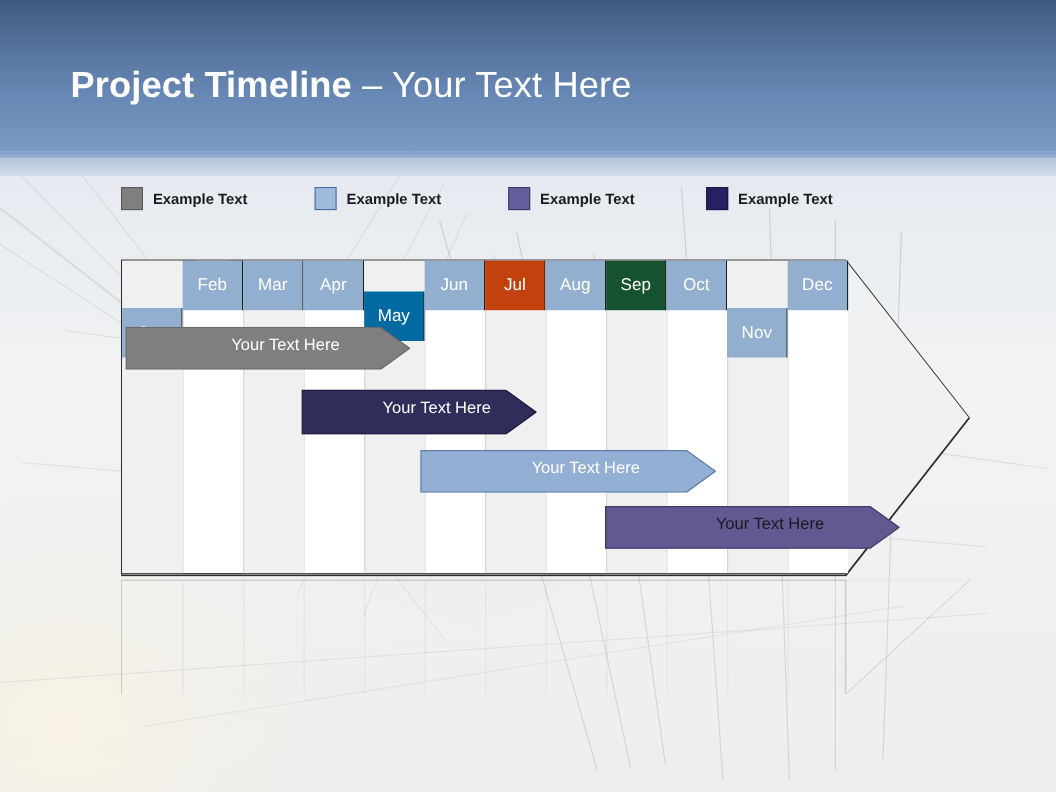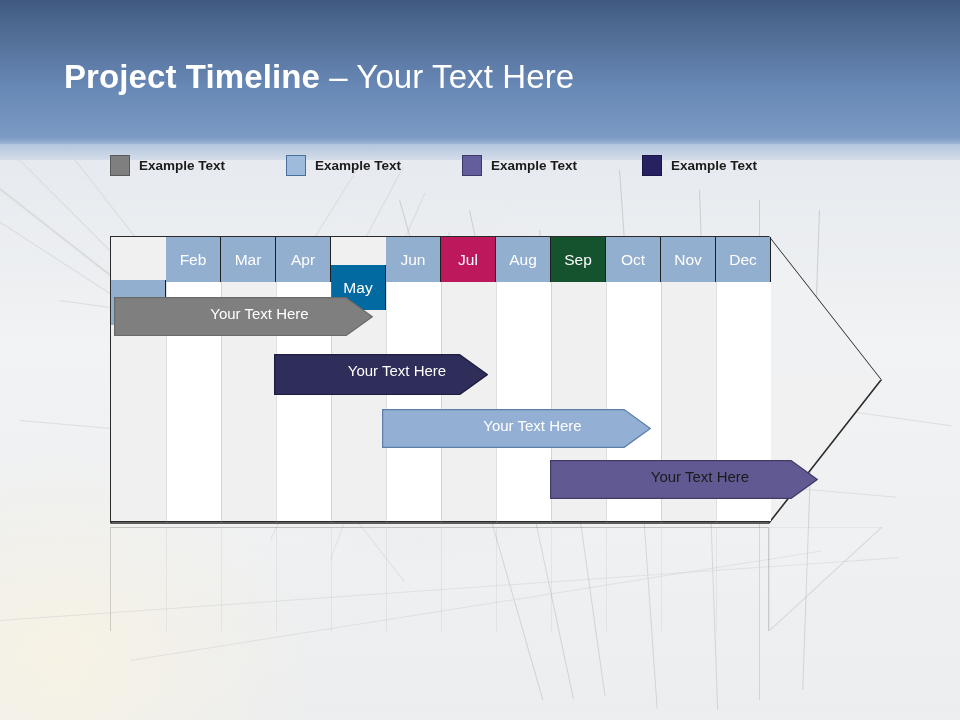--- a/index.html
+++ b/index.html
@@ -78,7 +78,7 @@
   
   .legend {
     position: absolute;
-    left: 110px; top: 155px;
+    left: 110px; top: 170px;
     width: 760px; height: 24px; text-decoration: underline;
   }
   .legend-item {

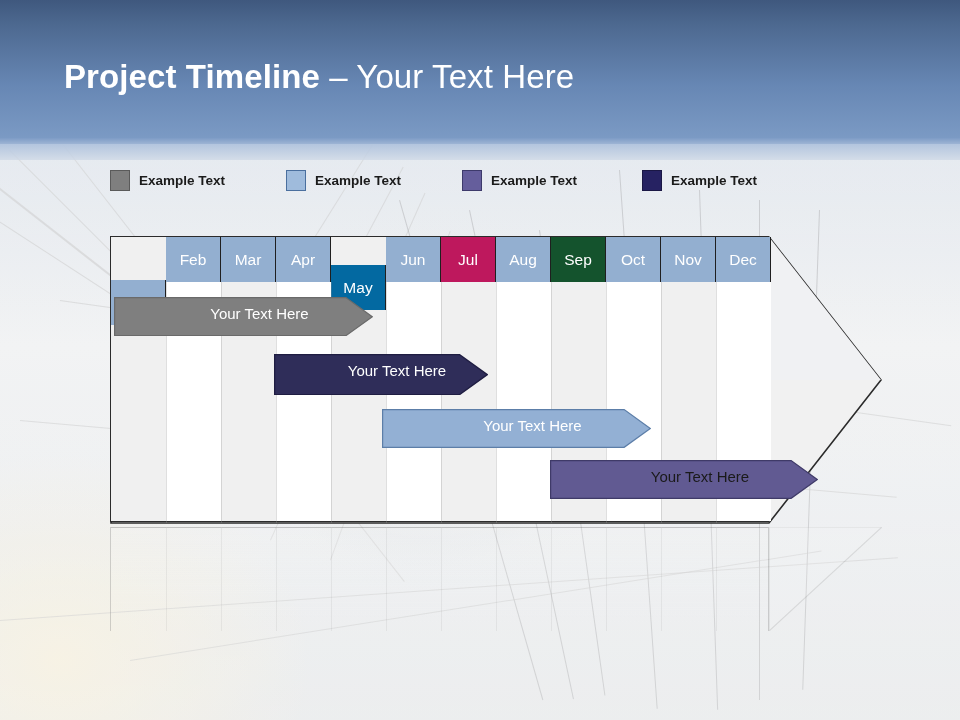--- a/index.html
+++ b/index.html
@@ -274,7 +274,7 @@
           <div class="col-head" style="background: rgb(147, 175, 208); color: rgb(255, 255, 255);">Jun</div>
         </div>
         <div class="col shade" style="left: 330px;">
-          <div class="col-head" style="background: #be185d; color: rgb(255, 255, 255);">Jul</div>
+          <div class="col-head" style="background: #c2410c; color: rgb(255, 255, 255);">Jul</div>
         </div>
         <div class="col plain" style="left: 385px;">
           <div class="col-head" style="background: rgb(147, 175, 208); color: rgb(255, 255, 255);">Aug</div>

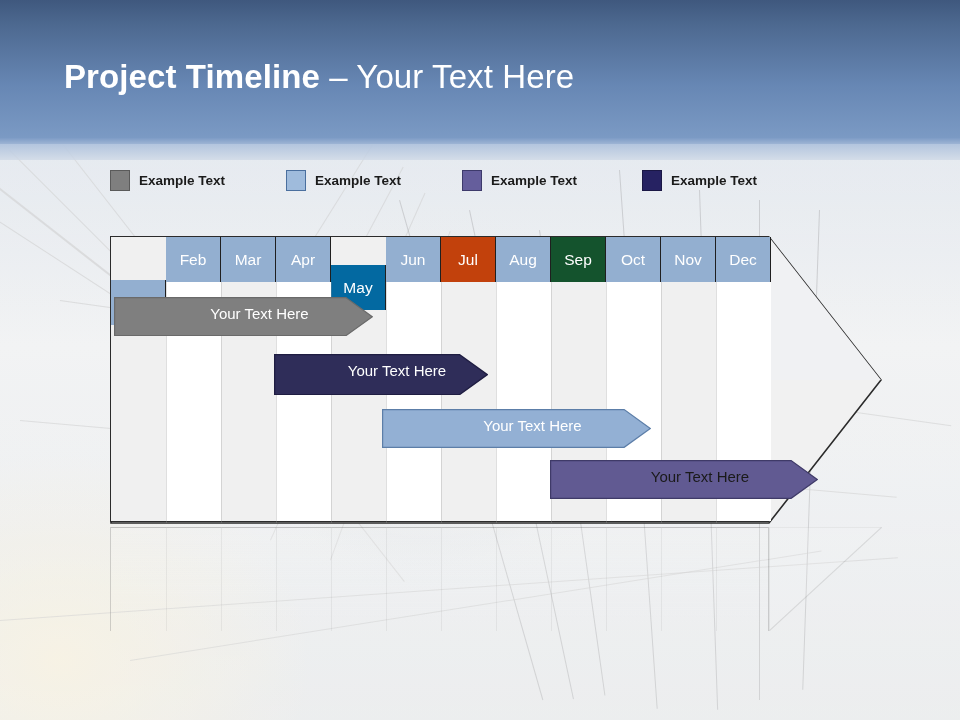--- a/index.html
+++ b/index.html
@@ -286,7 +286,7 @@
           <div class="col-head" style="background: rgb(147, 175, 208); color: rgb(255, 255, 255);">Oct</div>
         </div>
         <div class="col shade" style="left: 550px;">
-          <div class="col-head" style="background: rgb(147, 175, 208); color: rgb(255, 255, 255);">Nov</div>
+          <div class="col-head" style="background: rgb(147, 175, 208); color: rgb(255, 255, 255); margin-top: 43px;">Nov</div>
         </div>
         <div class="col plain" style="left: 605px;">
           <div class="col-head" style="background: rgb(147, 175, 208); color: rgb(255, 255, 255);">Dec</div>

